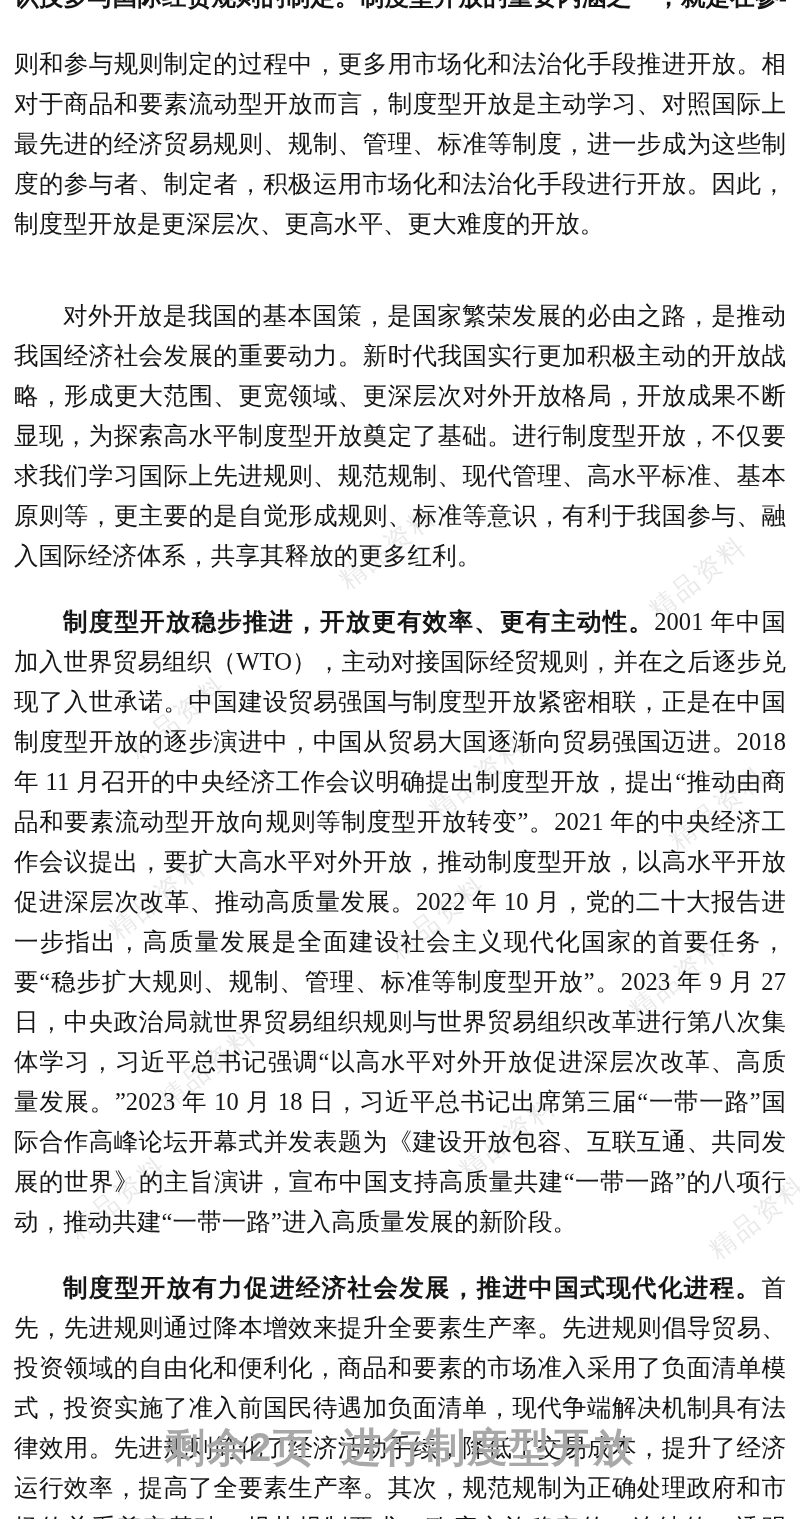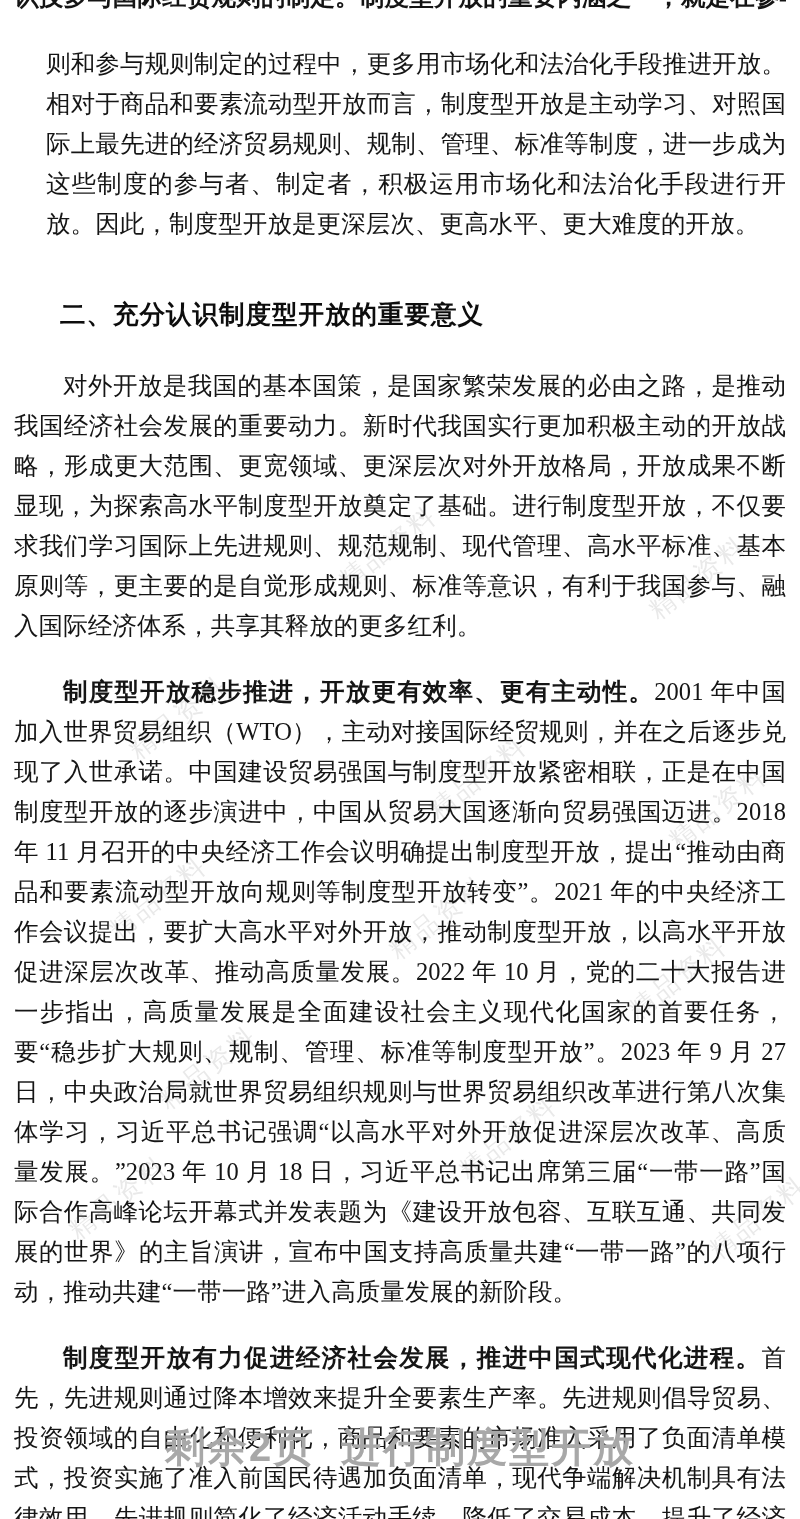--- a/index.html
+++ b/index.html
@@ -86,7 +86,6 @@
   }
   p.para.no-indent {
     text-indent: 0;
-    margin-left: 32px;
   }
 
   h2.section-heading {

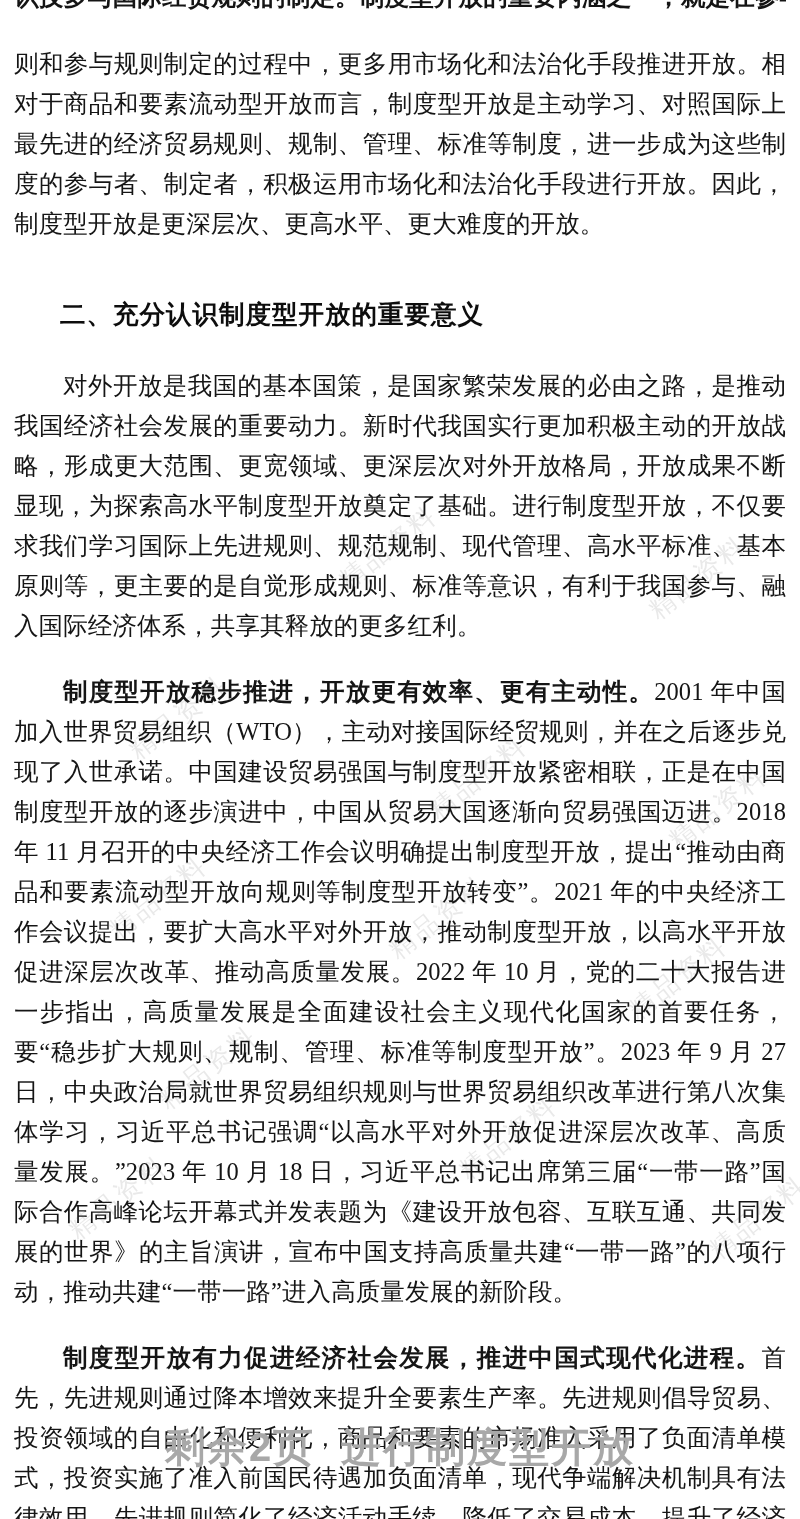--- a/index.html
+++ b/index.html
@@ -159,7 +159,6 @@
 
     <div class="spacer-top"></div>
 
-    <h2 class="section-heading">二、充分认识制度型开放的重要意义</h2>
 
     <p class="para">
       <span>对外开放是我国的基本国策，是国家繁荣发展的必由之路，是推动我国经济社会发展的重要动力。新时代我国实行更加积极主动的开放战略，形成更大范围、更宽领域、更深层次对外开放格局，开放成果不断显现，为探索高水平制度型开放奠定了基础。进行制度型开放，不仅要求我们学习国际上先进规则、规范规制、现代管理、高水平标准、基本原则等，更主要的是自觉形成规则、标准等意识，有利于我国参与、融入国际经济体系，共享其释放的更多红利。</span>

